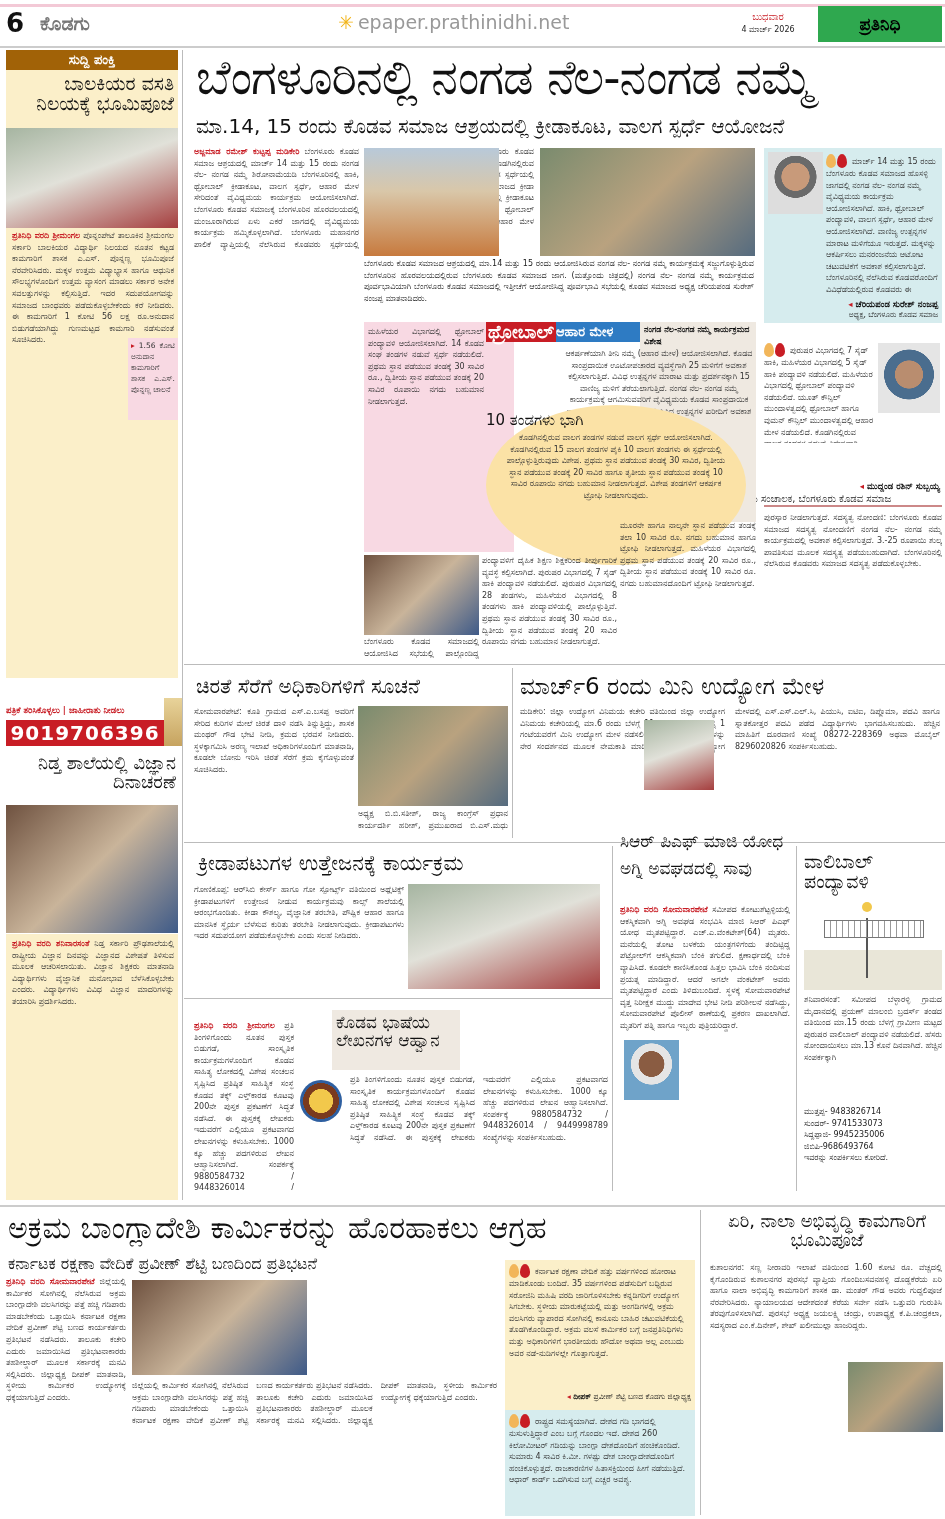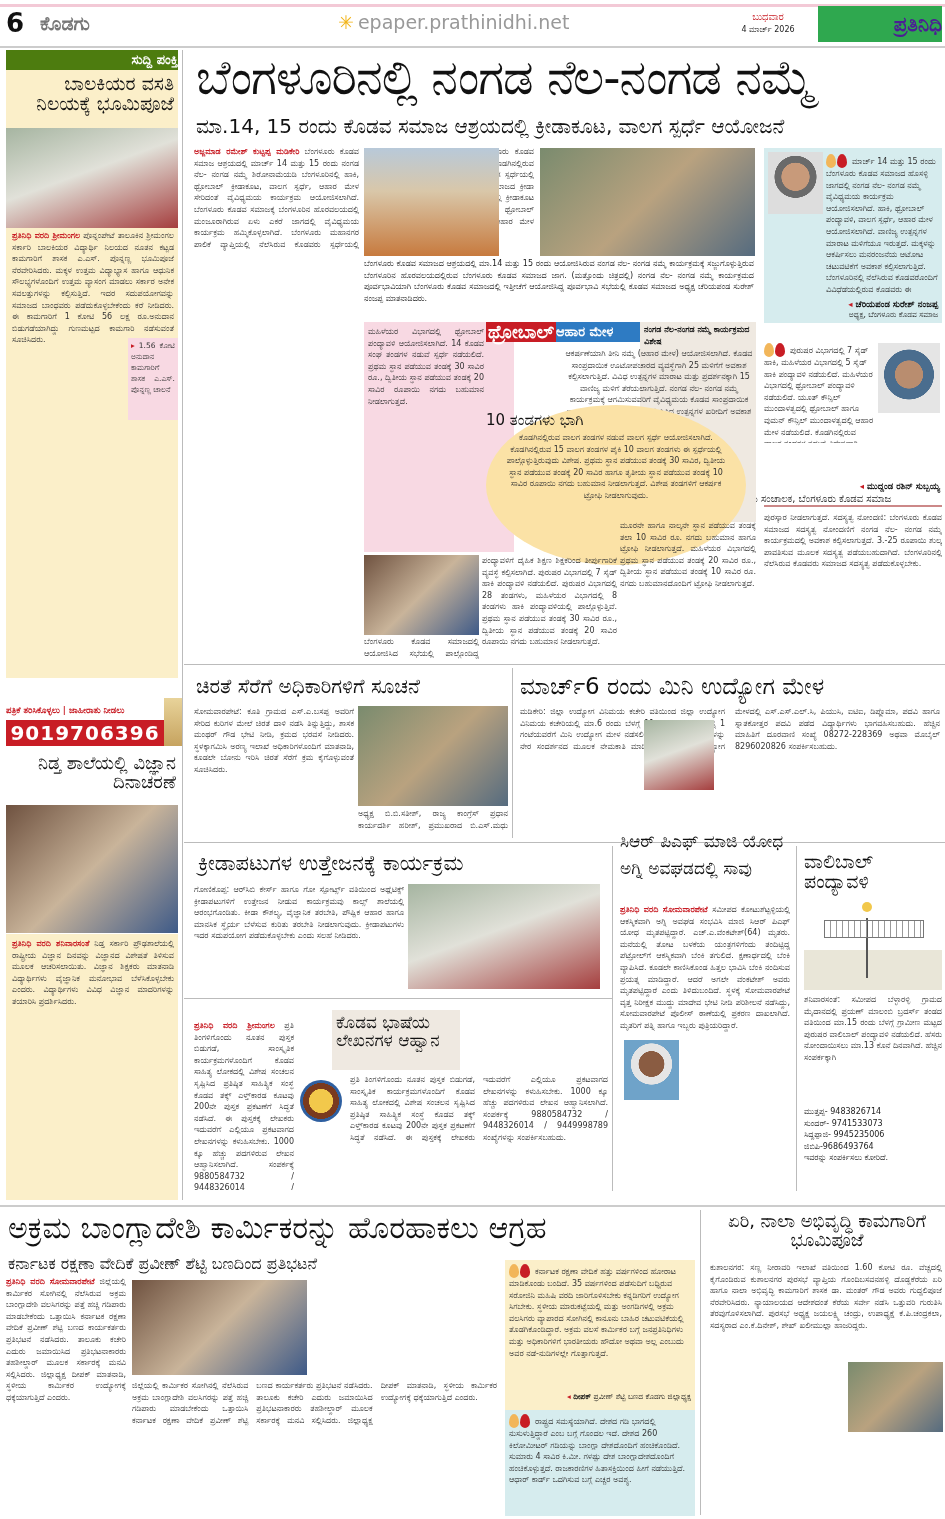--- a/index.html
+++ b/index.html
@@ -12,7 +12,7 @@
 .site .star{color:#f2b418;margin-right:4px}
 .day{left:738px;top:10px;font-size:10px;color:#c81d25;text-align:center;width:60px}
 .date{left:738px;top:24px;font-size:8px;color:#222;text-align:center;width:60px}
-.logo{left:818px;top:6px;width:124px;height:36px;background:#2fa84f;color:#4c1d95;font-size:20px;font-weight:bold;text-align:right;line-height:36px}
+.logo{left:818px;top:6px;width:124px;height:36px;background:#2fa84f;color:#000000;font-size:17px;font-weight:bold;text-align:center;line-height:36px}
 .hrule{left:0;width:945px;height:1px;background:#bbb}
 .vrule{width:1px;background:#bbb}
 .redbar{background:#4d7c0f;color:#fff;text-align:right;font-weight:bold}

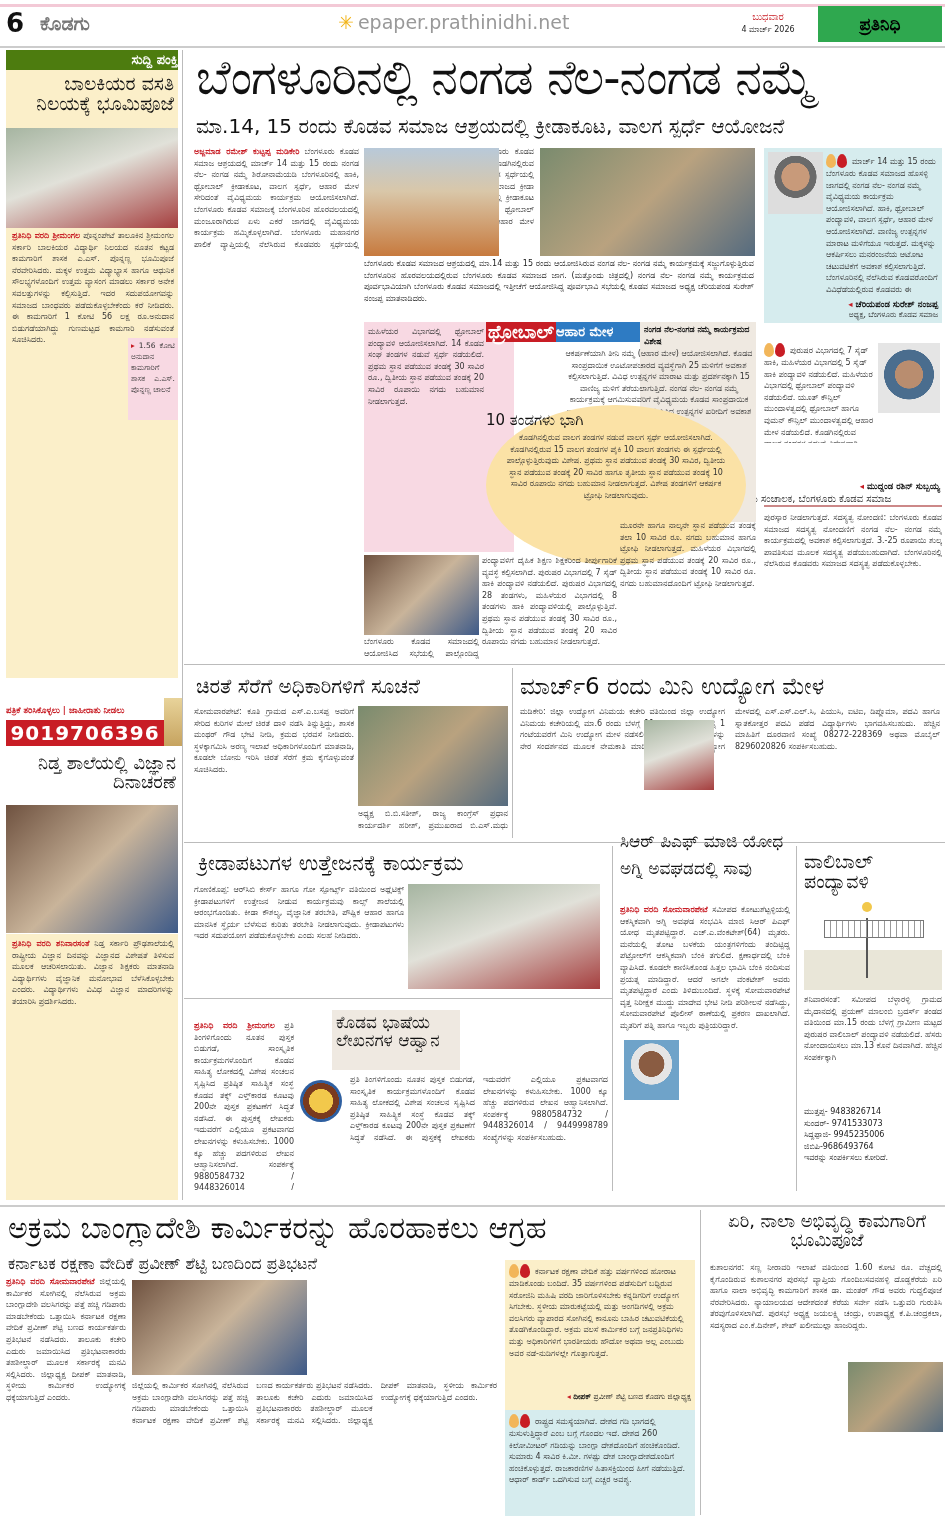--- a/index.html
+++ b/index.html
@@ -15,7 +15,7 @@
 .logo{left:818px;top:6px;width:124px;height:36px;background:#2fa84f;color:#000000;font-size:17px;font-weight:bold;text-align:center;line-height:36px}
 .hrule{left:0;width:945px;height:1px;background:#bbb}
 .vrule{width:1px;background:#bbb}
-.redbar{background:#4d7c0f;color:#fff;text-align:right;font-weight:bold}
+.redbar{background:#a16207;color:#fff;text-align:center;font-weight:bold}
 .cream{background:#fbefc9}
 .pink{background:#f8d9e3}
 .blue{background:#d6ecee}

